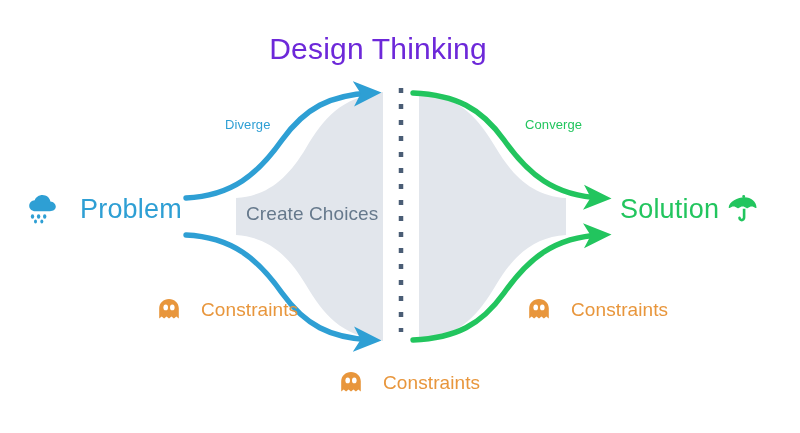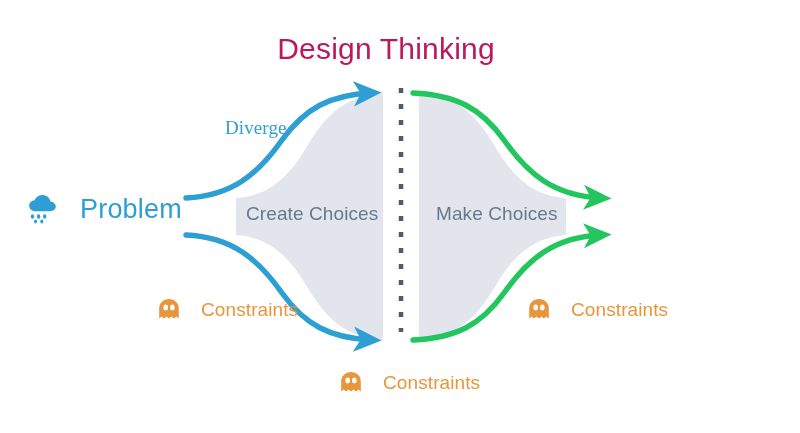--- a/index.html
+++ b/index.html
@@ -33,12 +33,12 @@
     user-select: none;
   }
   #page-title {
-    left: 8px;
+    left: 0;
     top: 34px;
     width: 756px;
     text-align: center;
     font-size: 30px;
-    color: #be185d;
+    color: #6d28d9;
     letter-spacing: 0.2px;
   }
   .endpoint-label {

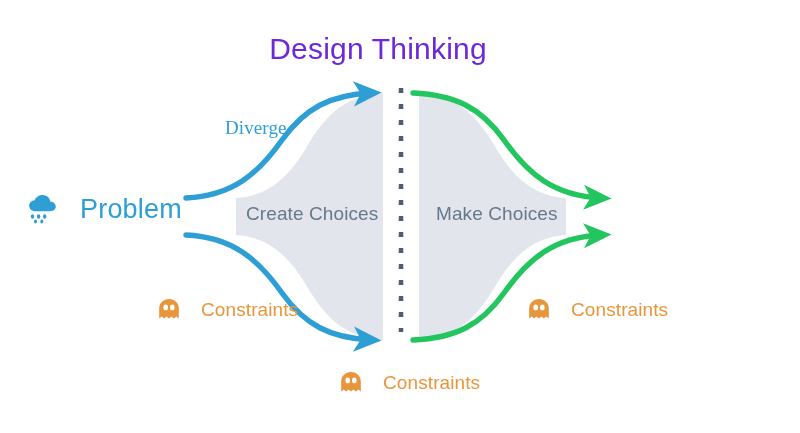--- a/index.html
+++ b/index.html
@@ -72,9 +72,8 @@
   #make-choices-label  { left: 436px; top: 204px; }
 
   .flow-label {
-    font-size: 19px;
+    font-size: 13px;
     letter-spacing: 0.1px;
-    font-family: Liberation Serif, serif;
   }
   #diverge-label { left: 225px; top: 118px; color: #2e9fd4; }
   #converge-label { left: 525px; top: 118px; color: #22c55e; }

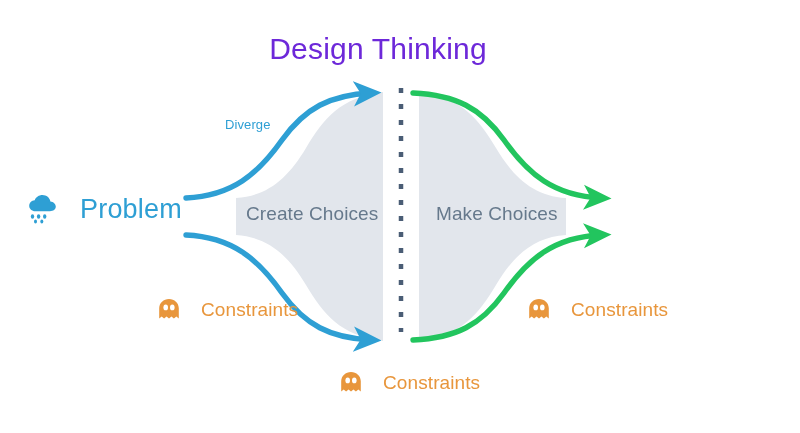--- a/index.html
+++ b/index.html
@@ -168,6 +168,7 @@
   <div class="txt phase-label" id="make-choices-label">Make Choices</div>
 
   <div class="txt flow-label" id="diverge-label">Diverge</div>
+  <div class="txt flow-label" id="converge-label">Converge</div>
 
   <div class="txt constraints-group" id="constraints-left">
     <svg class="icon" width="22" height="22" viewBox="0 0 22 22">

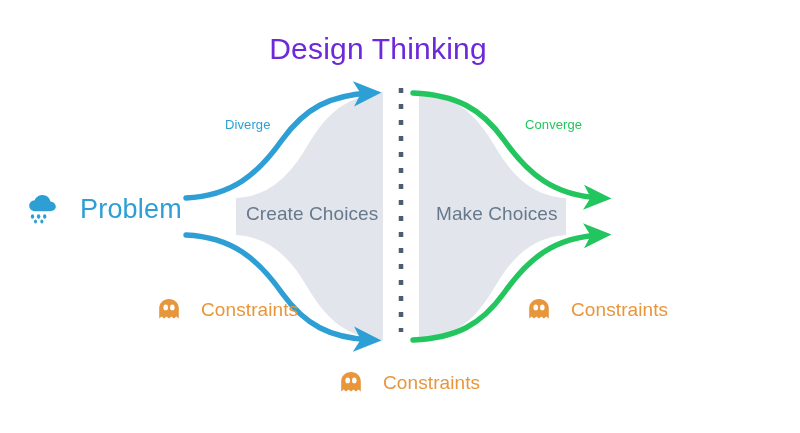--- a/index.html
+++ b/index.html
@@ -165,7 +165,6 @@
 
 
   <div class="txt phase-label" id="create-choices-label">Create Choices</div>
-  <div class="txt phase-label" id="make-choices-label">Make Choices</div>
 
   <div class="txt flow-label" id="diverge-label">Diverge</div>
   <div class="txt flow-label" id="converge-label">Converge</div>

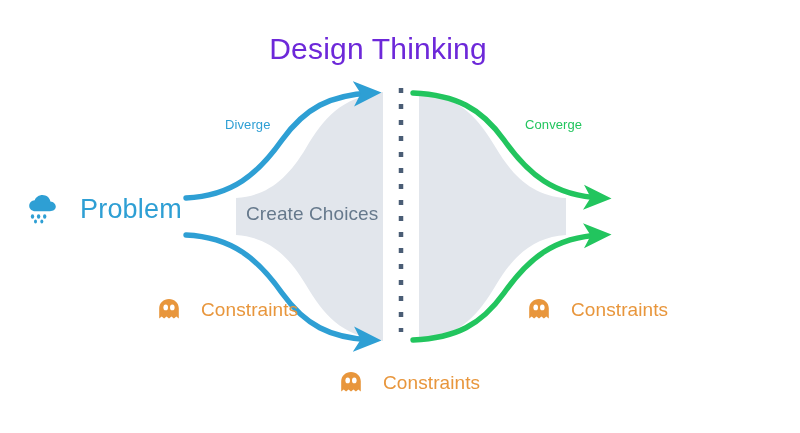--- a/index.html
+++ b/index.html
@@ -163,6 +163,22 @@
     <span class="endpoint-label" id="problem-label">Problem</span>
   </div>
 
+  <div class="txt" id="solution-group">
+    <span class="endpoint-label" id="solution-label">Solution</span>
+    <svg class="icon" width="30" height="30" viewBox="0 0 30 30">
+      <path fill="#22c55e" d="M15 3.2c6.6 0 12 4.6 12 10.3 0 0.5-0.5 0.8-0.9 0.5
+               -1.3-1-2.6-1.6-3.9-1.6s-2.6 0.6-3.9 1.6c-0.4 0.3-0.9 0.3-1.3 0
+               -1.3-1-2.6-1.6-3.9-1.6s-2.6 0.6-3.9 1.6c-0.4 0.3-0.9 0.3-1.3 0
+               -1.3-1-2.6-1.6-3.9-1.6S1.4 13 0.1 14c-0.4 0.3-0.9 0-0.9-0.5
+               C-0.8 7.8 8.4 3.2 15 3.2 Z" transform="translate(1.5,0)"></path>
+      <path fill="#22c55e" d="M15.9 14.8 L15.9 23.6
+               c0 2.2-1.6 3.8-3.6 3.8-2.0 0-3.6-1.6-3.6-3.6
+               0-0.7 0.6-1.3 1.3-1.3 0.7 0 1.3 0.6 1.3 1.3
+               0 0.6 0.5 1.0 1.0 1.0 0.6 0 1.0-0.5 1.0-1.2
+               L13.3 14.8 Z" transform="translate(1.5,0)"></path>
+      <rect fill="#22c55e" x="14.3" y="1.0" width="2.8" height="3.0" rx="1.3"></rect>
+    </svg>
+  </div>
 
   <div class="txt phase-label" id="create-choices-label">Create Choices</div>
 

